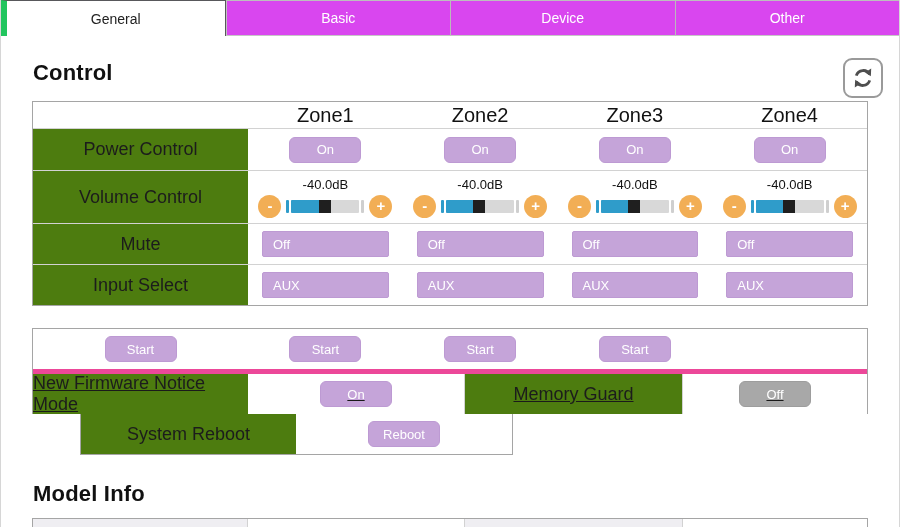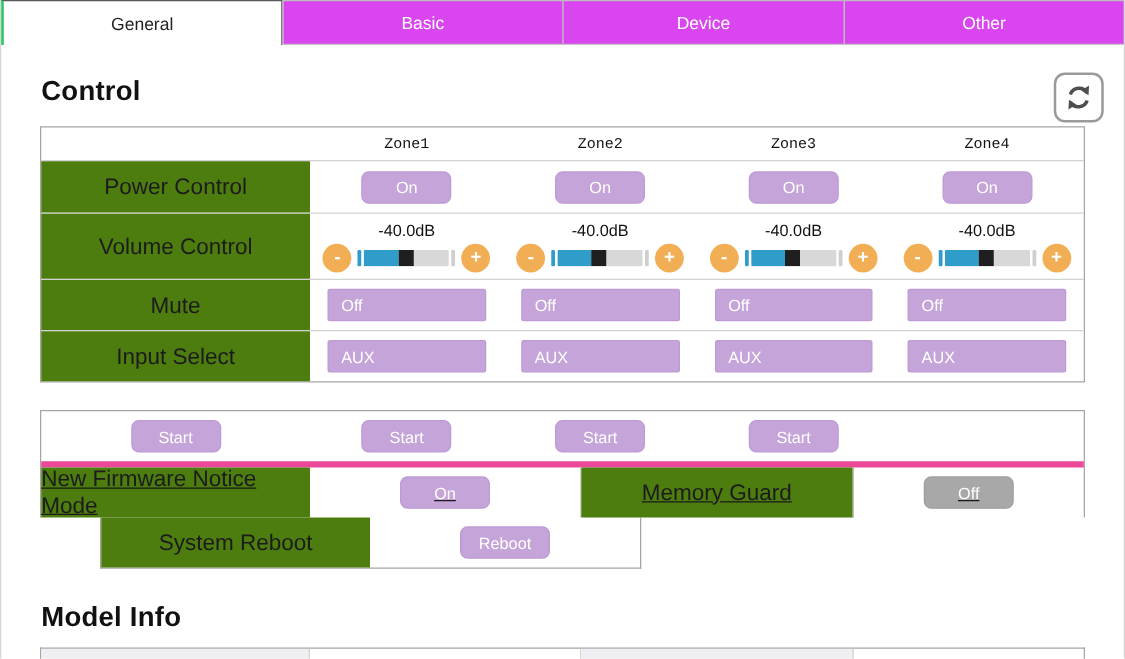--- a/index.html
+++ b/index.html
@@ -15,7 +15,7 @@
   .tab.inactive { background:#d946ef; color:#ffffff; border-top:1px solid #bdbdbd;
     border-bottom:1px solid #c6c6c6; border-left:1px solid #c2c2c2; }
   .tab.active { background:#ffffff; color:#222;
-    border-top:1px solid #58585b; border-left:2px solid #22c55e; border-right:1px solid #58585b; }
+    border-top:1px solid #58585b; border-left:6px solid #22c55e; border-right:1px solid #58585b; }
   .tab.inactive + .tab.inactive { border-left:1px solid #bababa; }
 
   

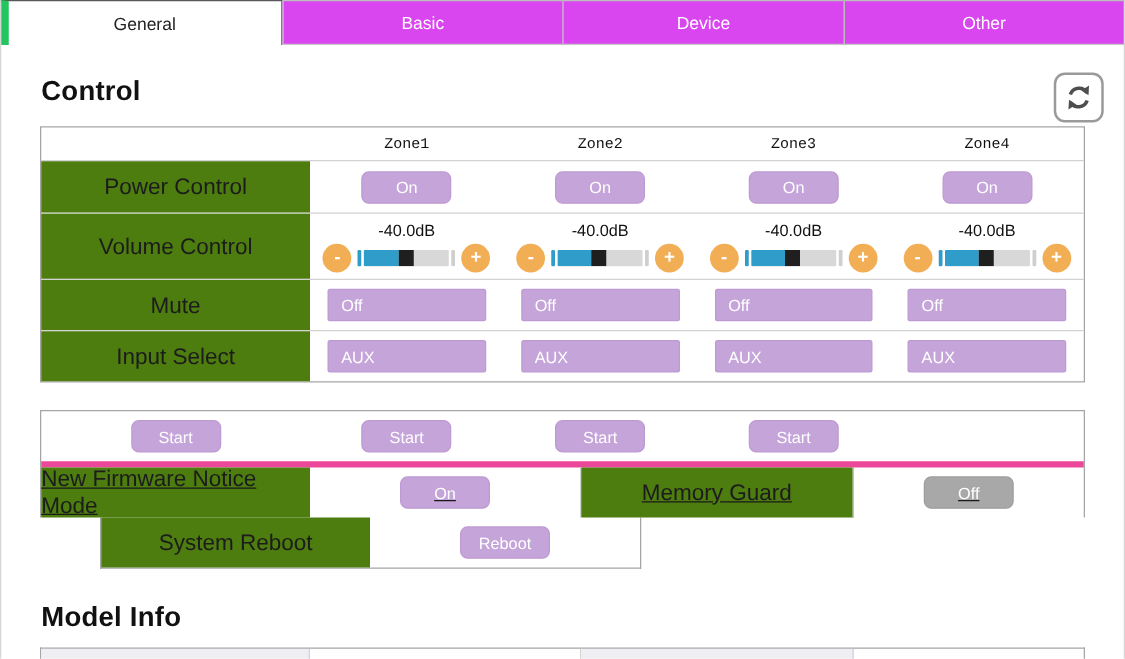--- a/index.html
+++ b/index.html
@@ -33,7 +33,7 @@
   .trow + .trow { border-top:1px solid #d2d2d2; }
   .cell { display:flex; align-items:center; justify-content:center; }
   .lbl { background:#4d7c0f; font-size:18px; color:#1c1c1c; }
-  .zhead { height:26px; font-size:12px; color:#111;font-family:Liberation Mono, monospace; }
+  .zhead { height:26px; font-size:20px; color:#111; }
   .h41 { height:41px; } .h52 { height:52px; } .h40 { height:40px; }
 
   

